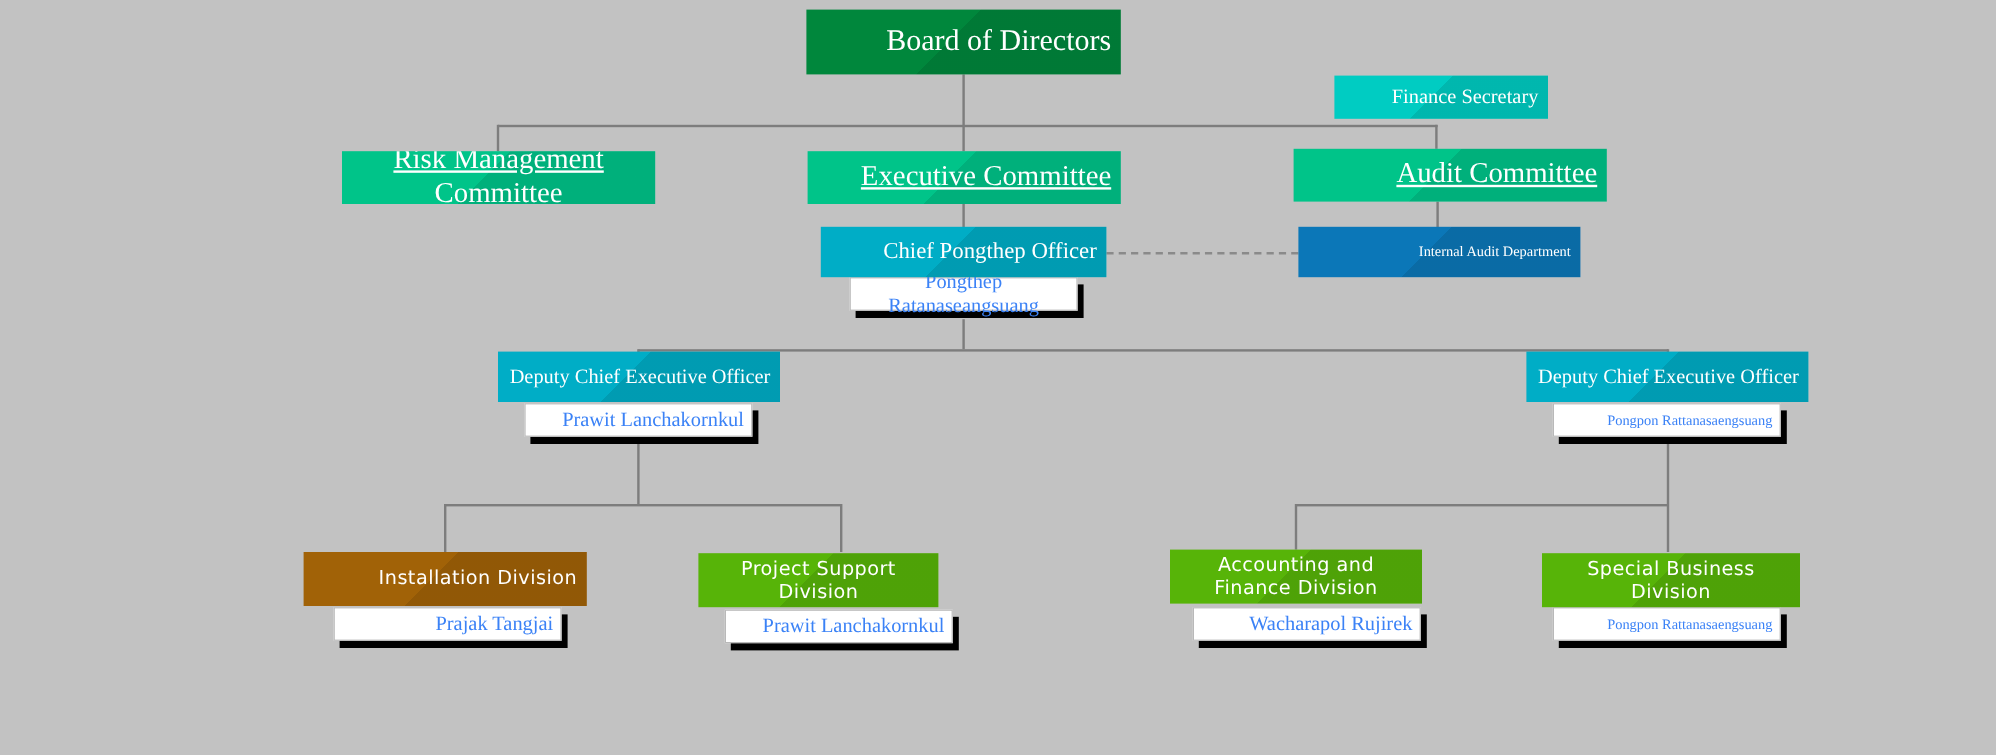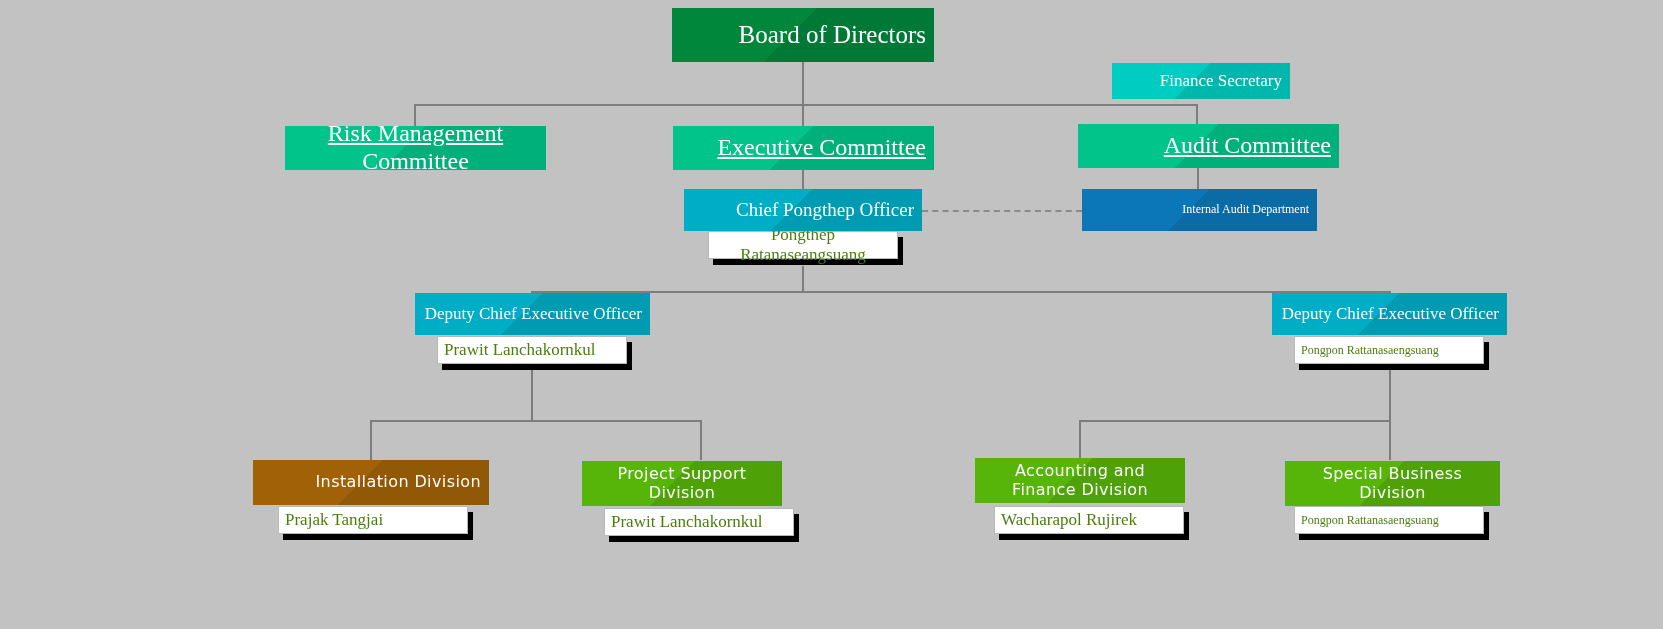--- a/index.html
+++ b/index.html
@@ -39,8 +39,8 @@
     background:#ffffff;
     border:1px solid #b9b9b9;
     box-shadow:5px 6px 0 0 #000000;
-    display:flex;align-items:center;justify-content:flex-start;
-    color:#4d7c0f;
+    display:flex;align-items:center;justify-content:flex-end;
+    color:#3b82f6;
     text-align:center;
     z-index:3;
     font-family:"Liberation Serif", serif;

